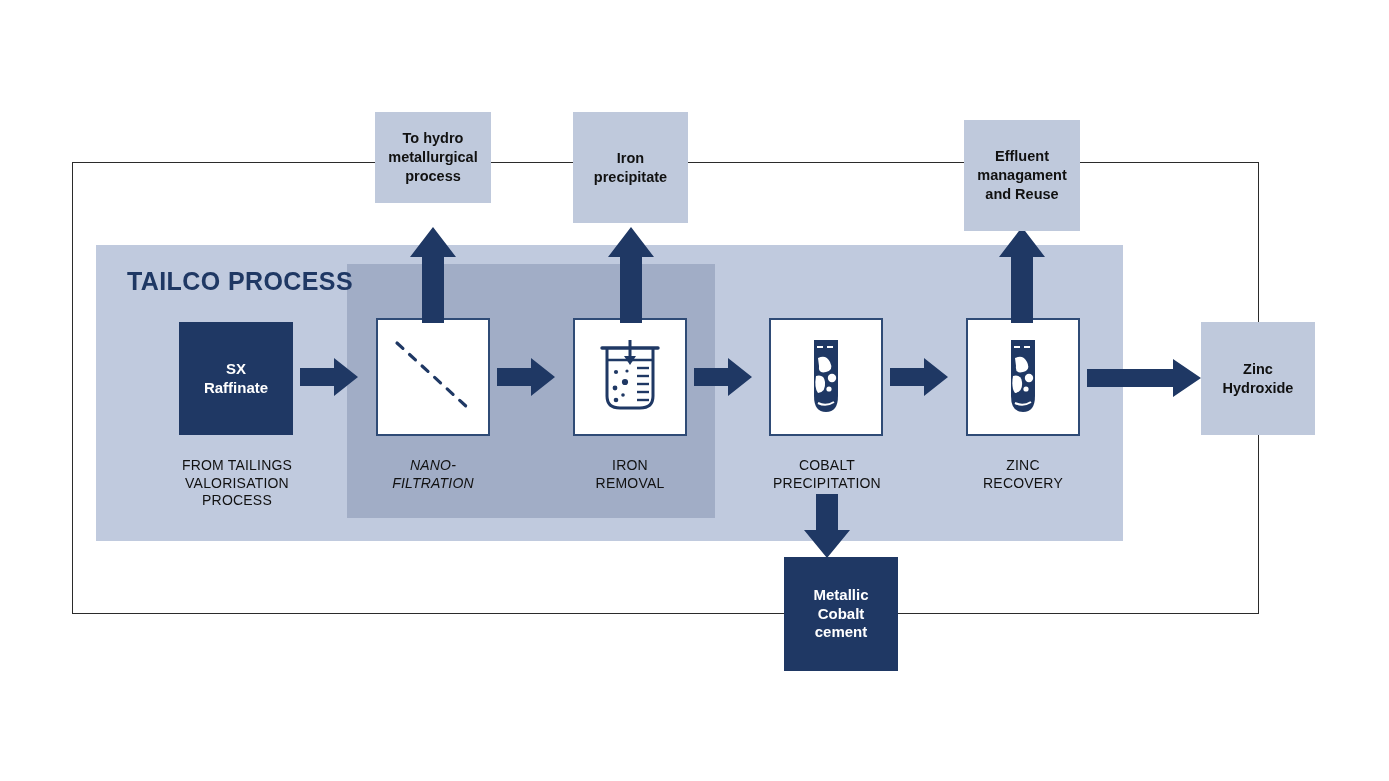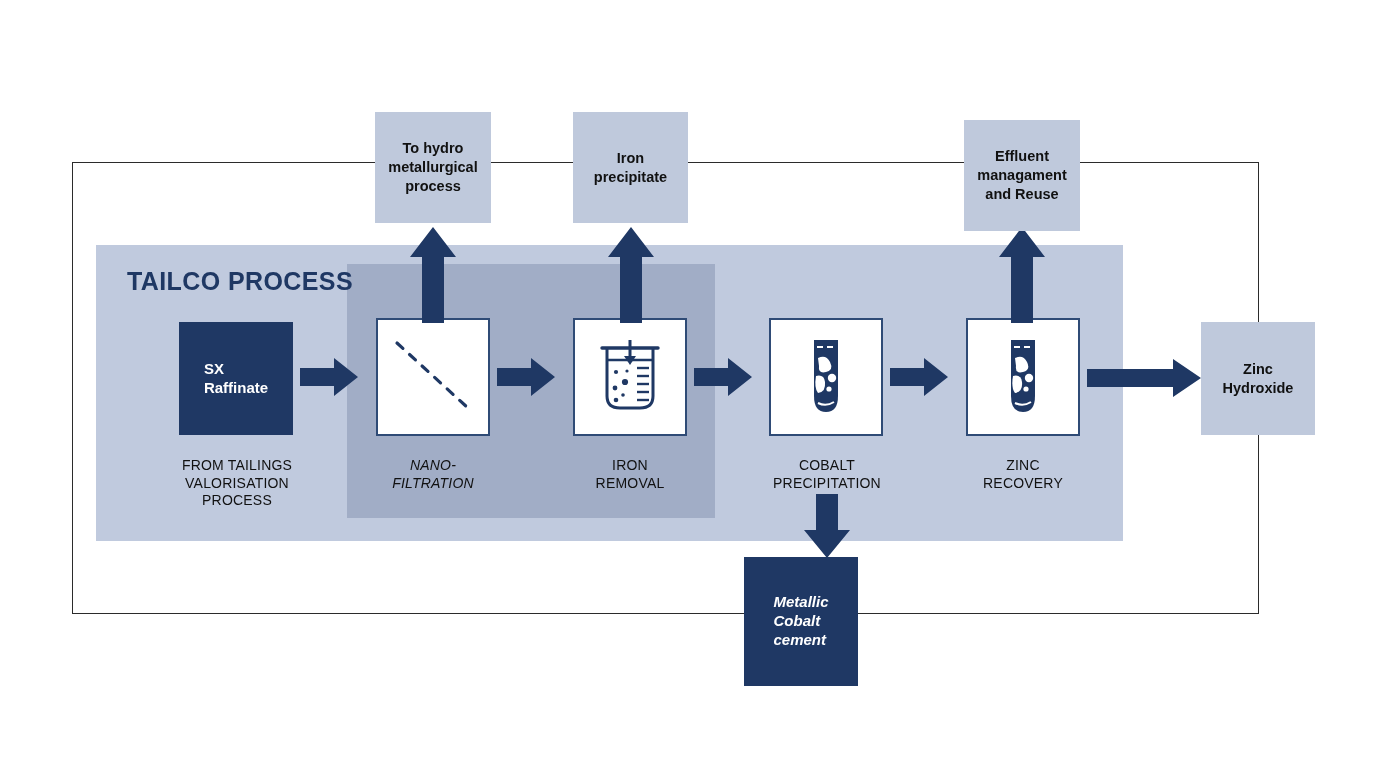--- a/index.html
+++ b/index.html
@@ -60,7 +60,7 @@
     font-size: 14.5px; font-weight: bold; line-height: 1.3;
     z-index: 4;
   }
-  .box-hydro    { left: 375px; top: 112px; width: 116px; height: 111px; }
+  .box-hydro    { left: 375px; top: 112px; width: 116px; height: 91px; }
   .box-ironppt  { left: 573px; top: 112px; width: 115px; height: 111px; }
   .box-effluent { left: 964px; top: 120px; width: 116px; height: 111px; }
   .box-zinc     { left: 1201px; top: 322px; width: 114px; height: 113px; }

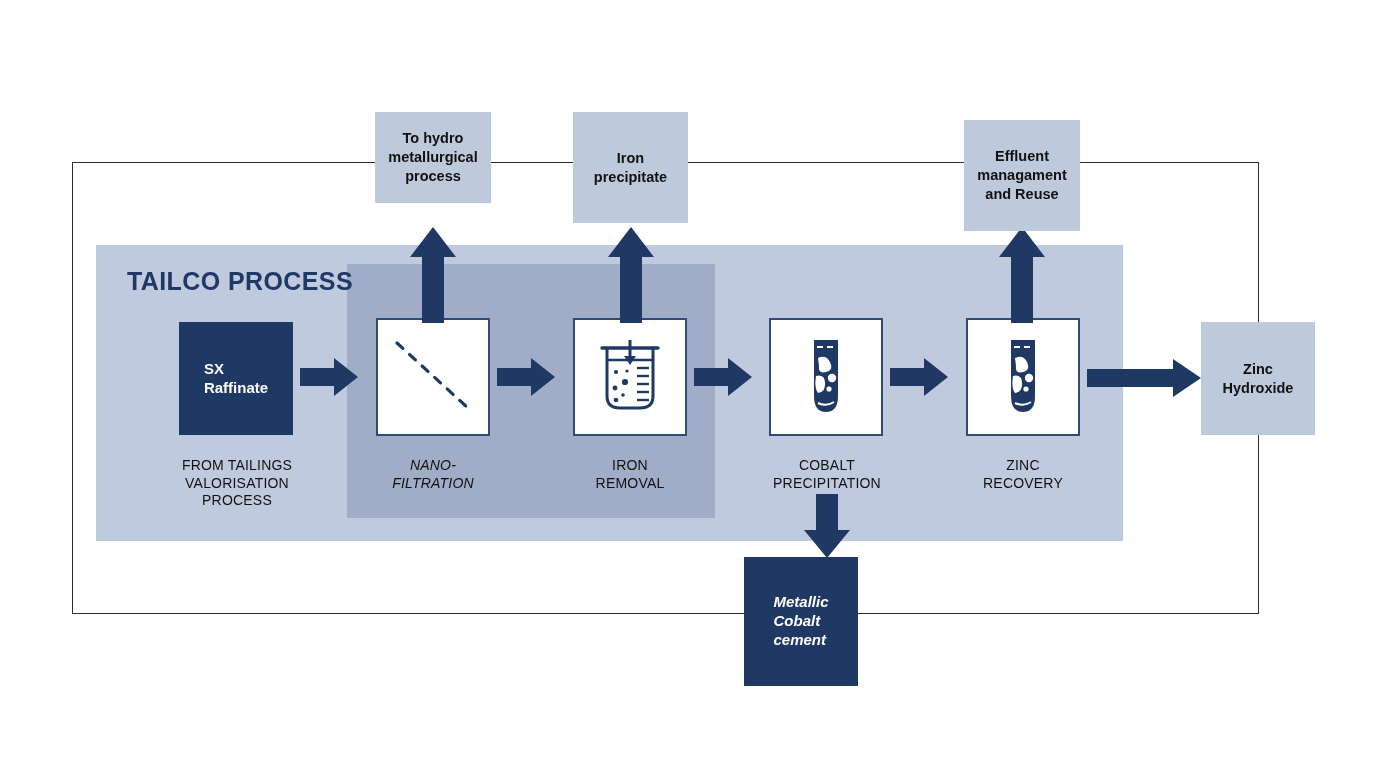--- a/index.html
+++ b/index.html
@@ -46,6 +46,7 @@
     background: #1f3864;
     color: #ffffff;
     display: flex; align-items: center; justify-content: center;
+    text-align: center;
     font-size: 15px; font-weight: bold; line-height: 1.25;
   }
   .box-sx { left: 179px; top: 322px; width: 114px; height: 113px; }

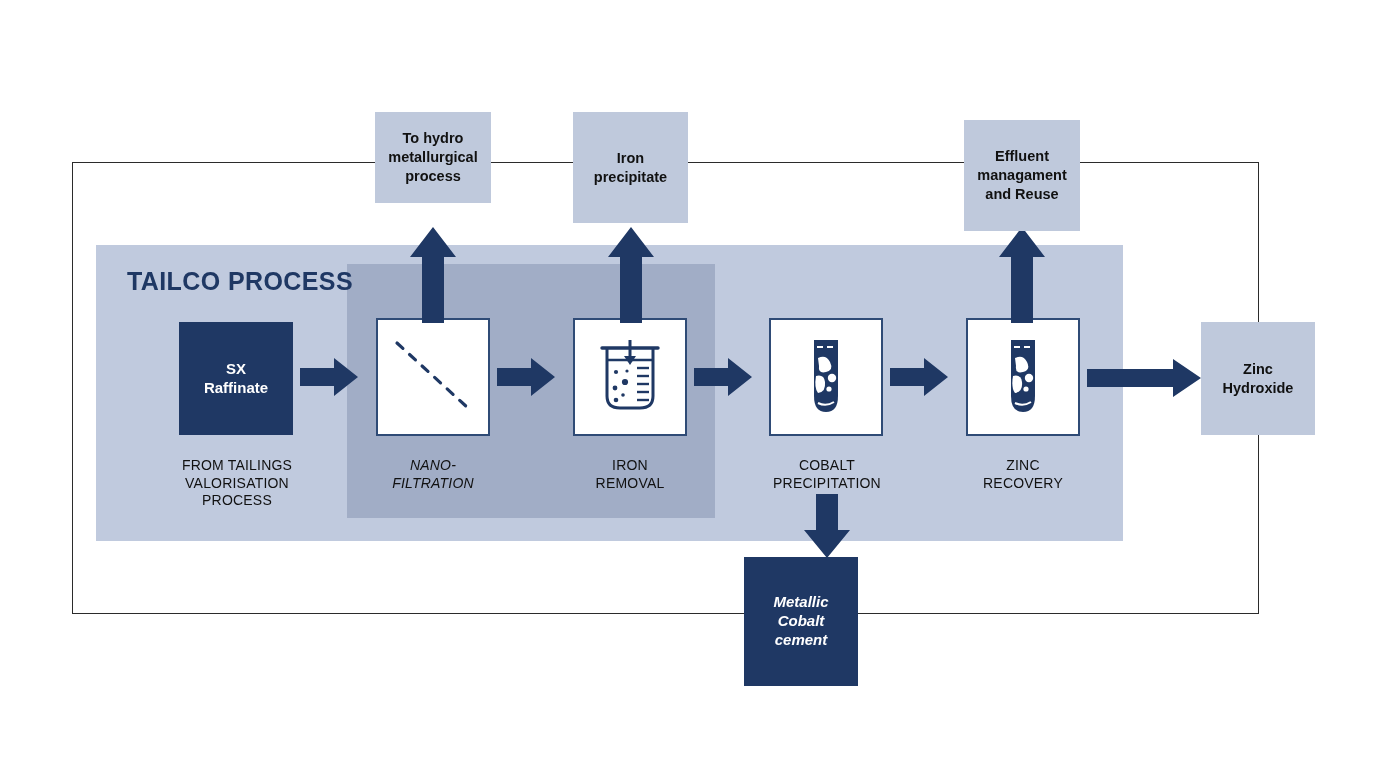--- a/index.html
+++ b/index.html
@@ -50,7 +50,7 @@
     font-size: 15px; font-weight: bold; line-height: 1.25;
   }
   .box-sx { left: 179px; top: 322px; width: 114px; height: 113px; }
-  .box-cobalt-cement { left: 744px; top: 557px; width: 114px; height: 129px; font-style: italic; }
+  .box-cobalt-cement { left: 784px; top: 557px; width: 114px; height: 114px; }
 
   
   .prod-box {

